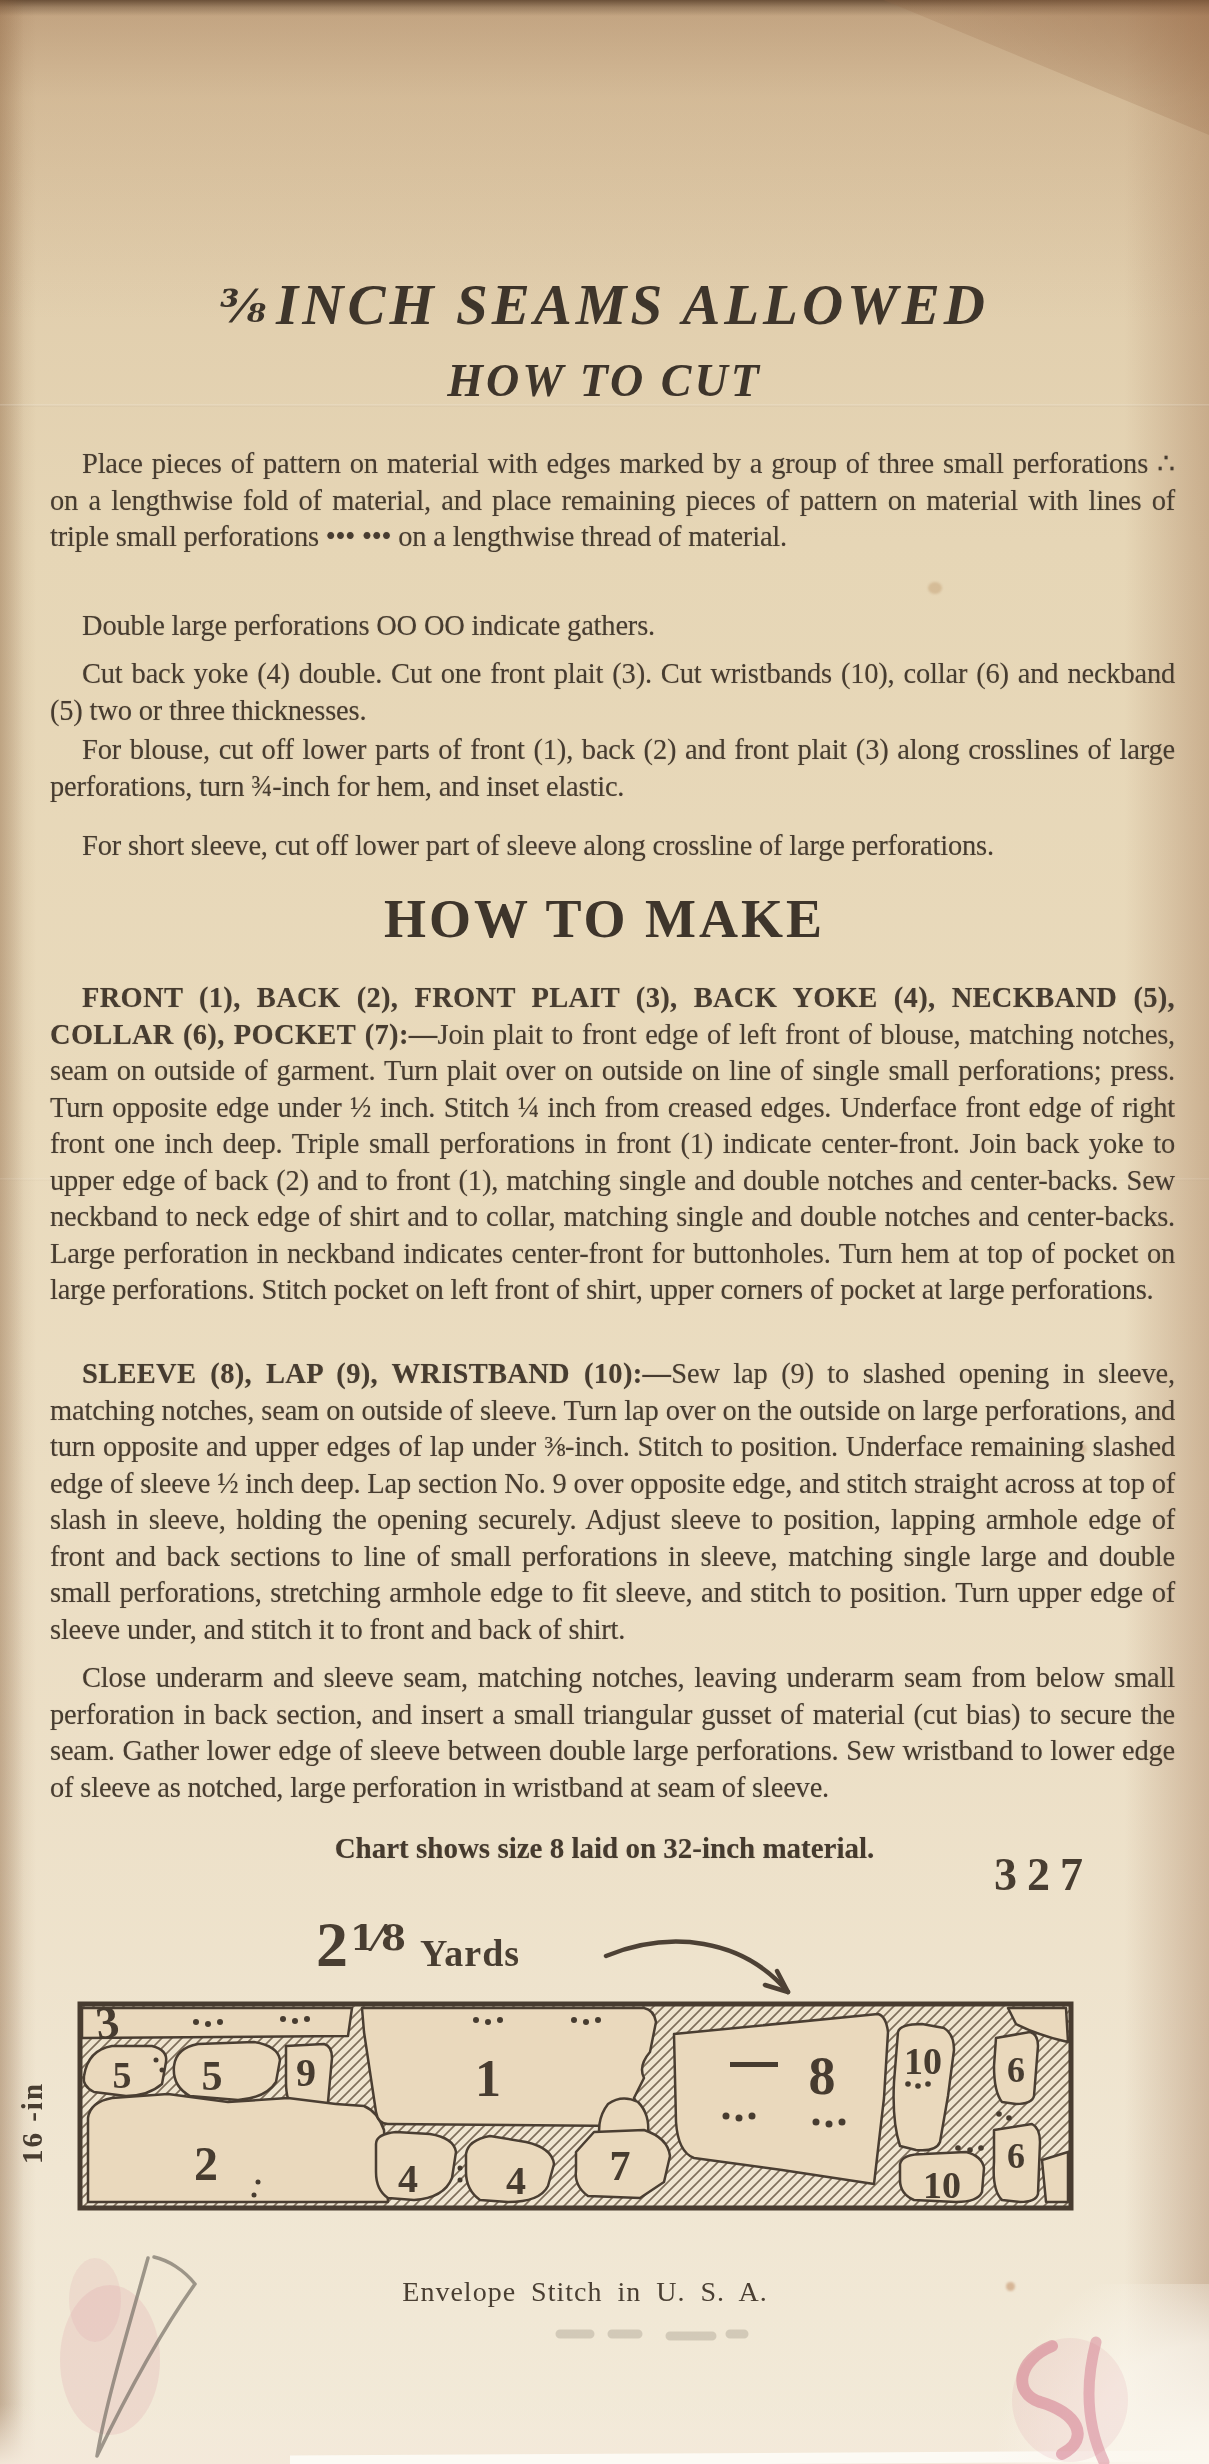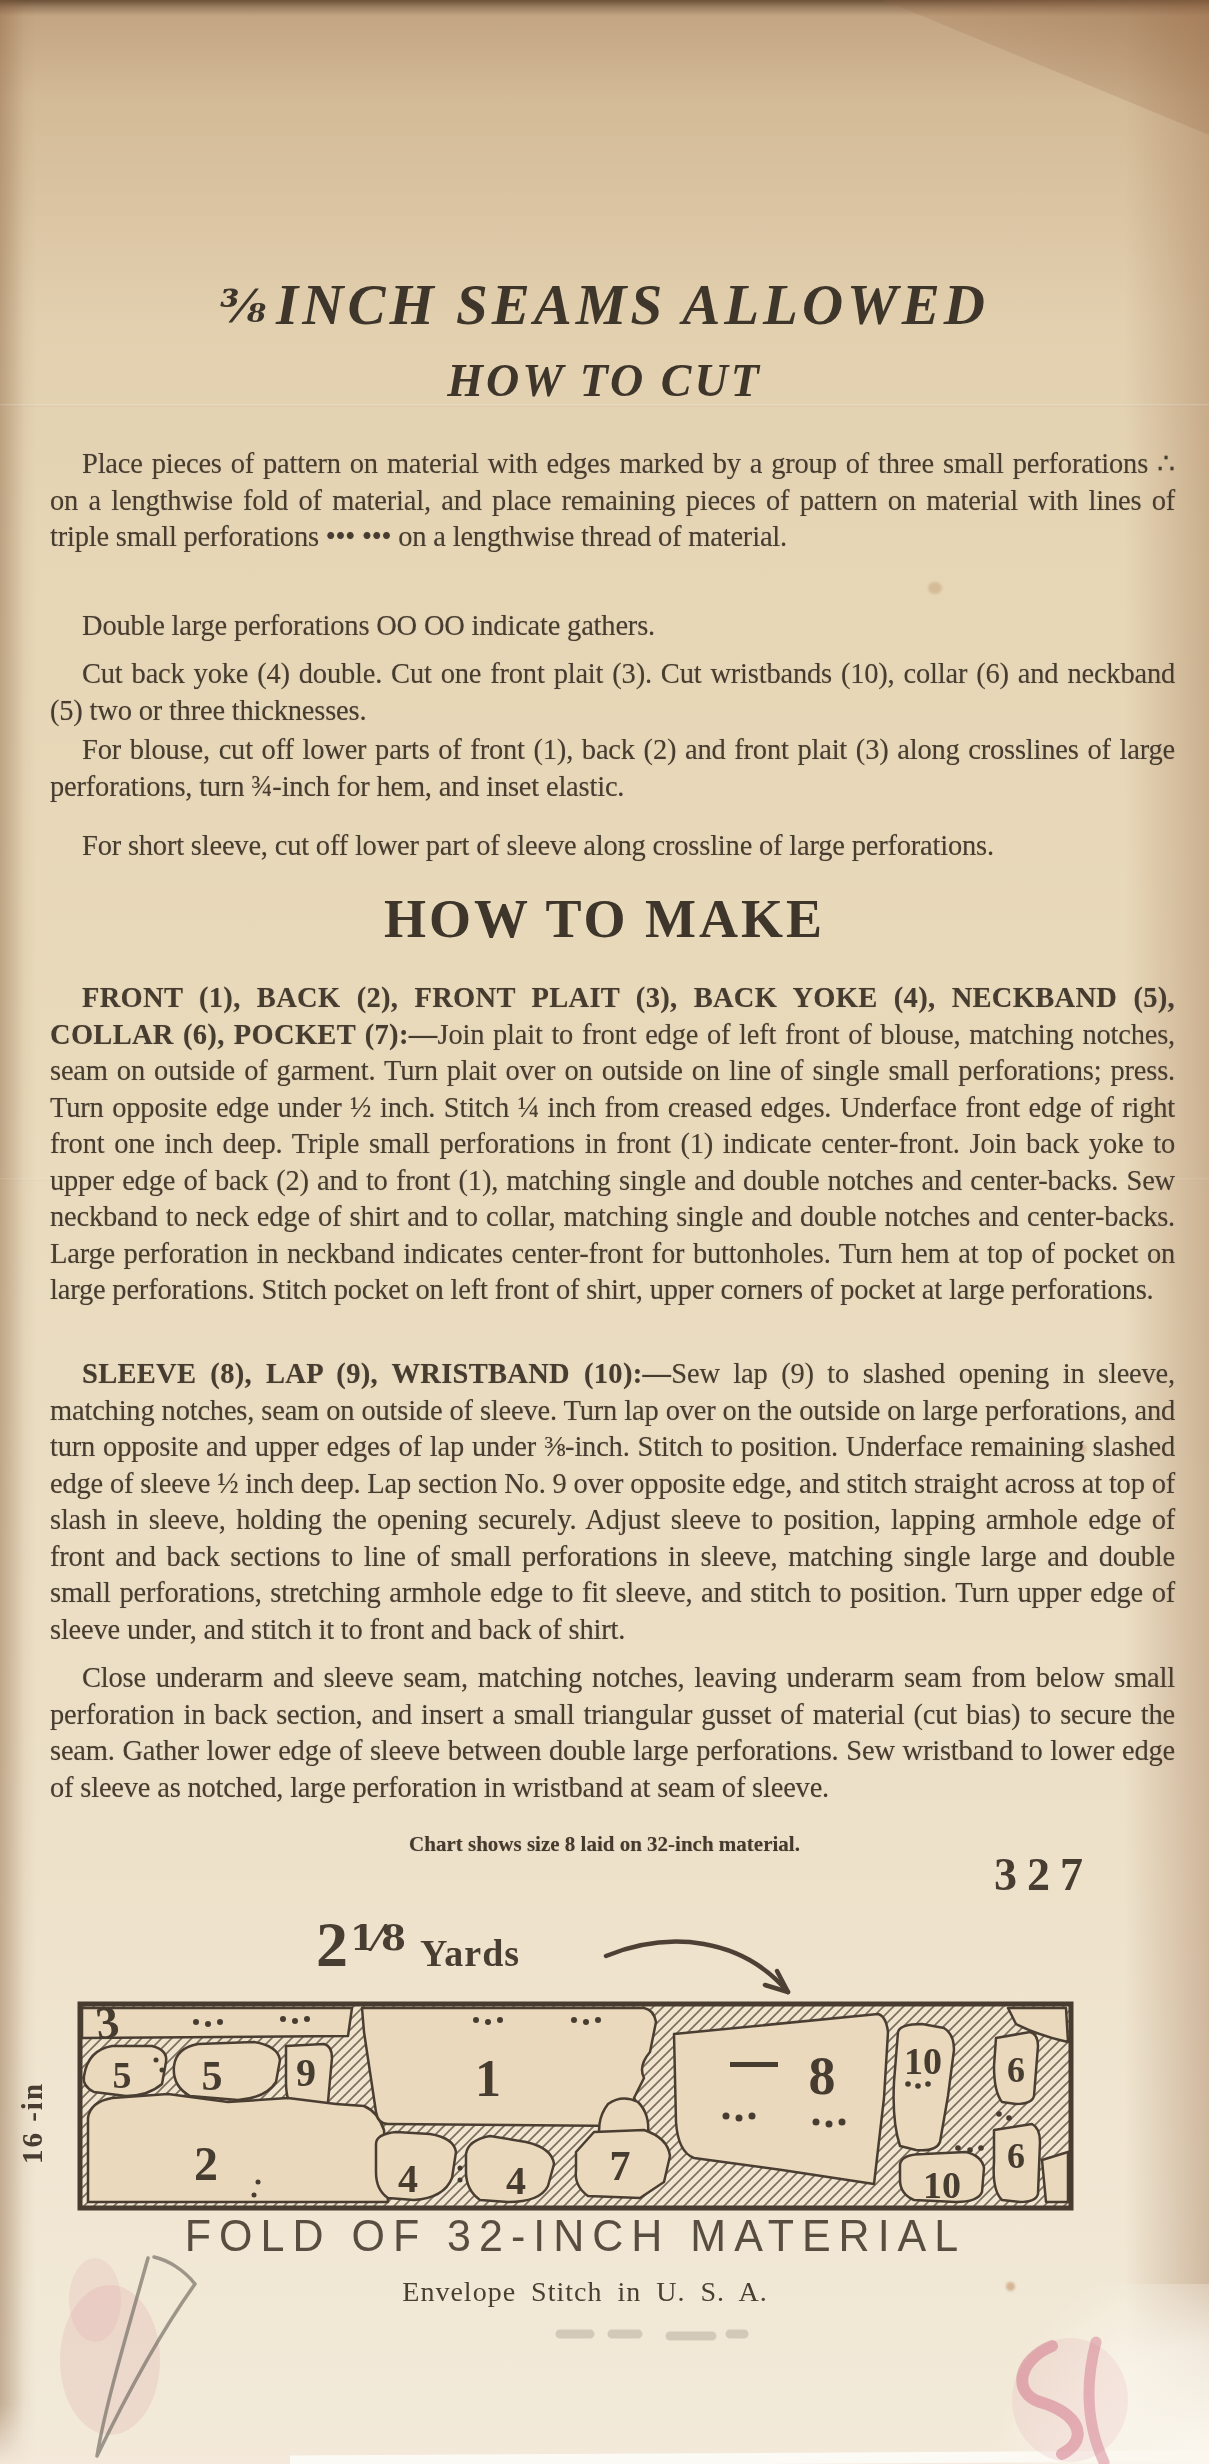--- a/index.html
+++ b/index.html
@@ -40,7 +40,7 @@
   .bodytext b{font-weight:700;letter-spacing:0.3px;}
 
   .caption{position:absolute;left:0;width:100%;top:1832px;margin:0;text-align:center;
-    font-size:21px;font-weight:700;color:#453a2e;text-shadow:0 0 1px rgba(70,58,42,0.35);}
+    font-size:29px;font-weight:700;color:#453a2e;text-shadow:0 0 1px rgba(70,58,42,0.35);}
   .patnum{position:absolute;top:1848px;right:116px;font-size:46px;font-weight:700;
     letter-spacing:10px;color:#483d31;}
   .yardage{position:absolute;top:1908px;left:316px;color:#493e32;white-space:nowrap;}

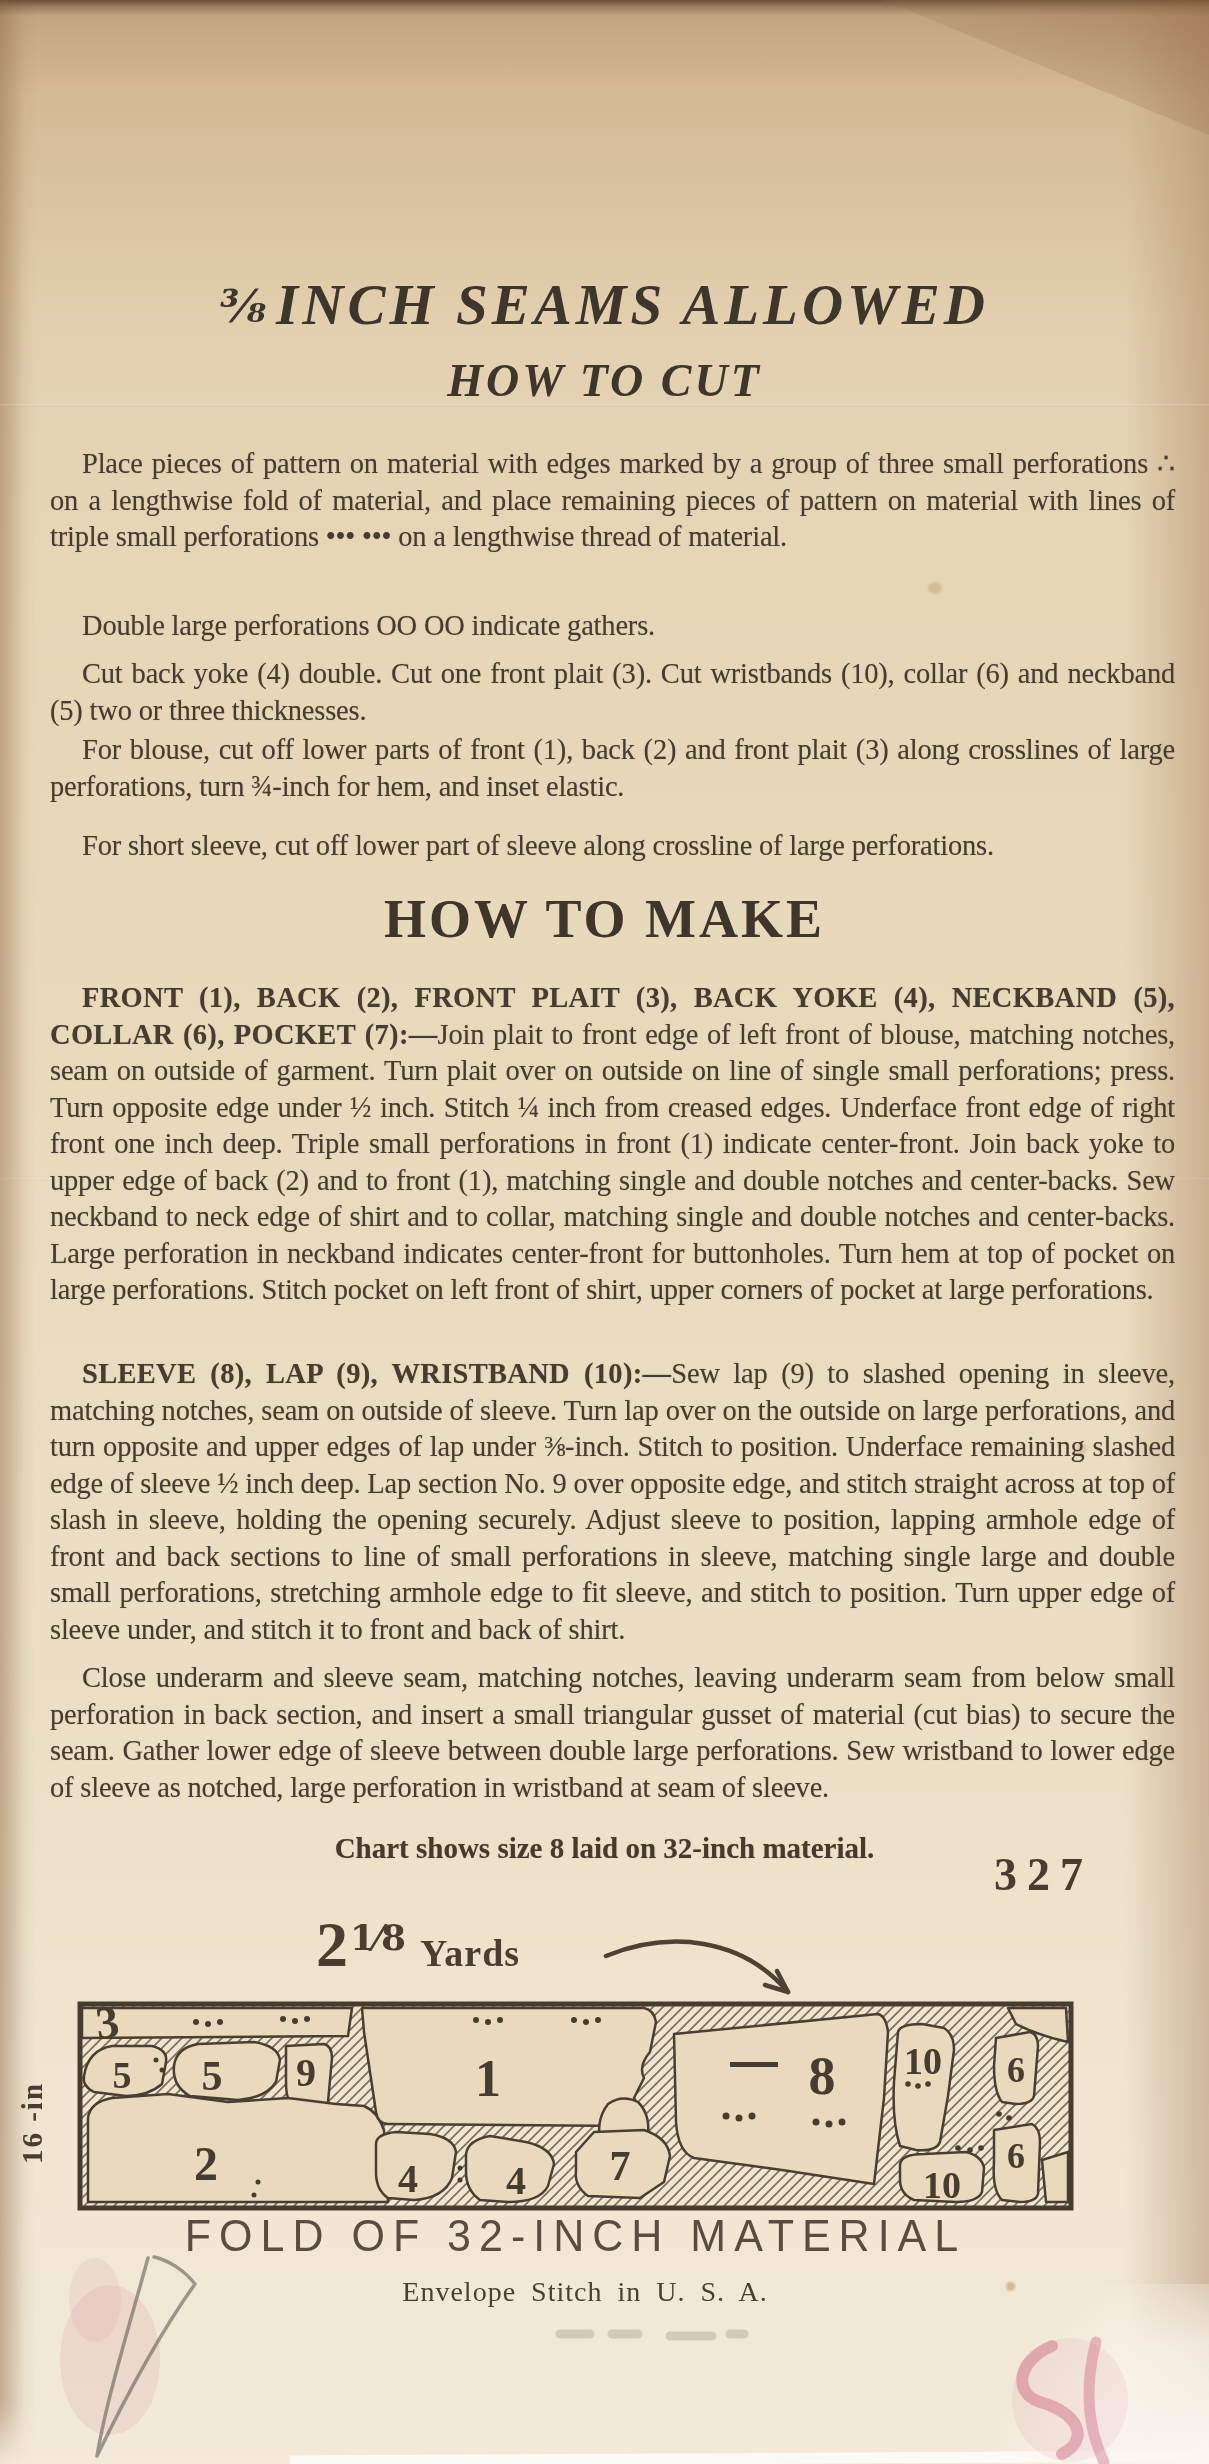--- a/index.html
+++ b/index.html
@@ -207,7 +207,6 @@
     <rect x="2" y="2" width="991" height="204" fill="none" stroke="#483c30" stroke-width="5"></rect>
   </svg>
 
-  <div class="fold-label">FOLD OF 32-INCH MATERIAL</div>
   <div class="printed-note">Envelope Stitch in U. S. A.</div>
 
   <svg class="overlay-svg" width="1209" height="2464">

